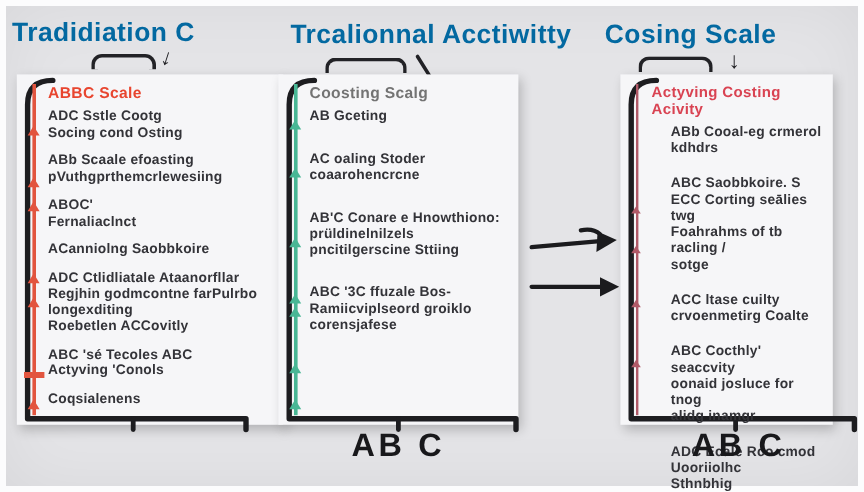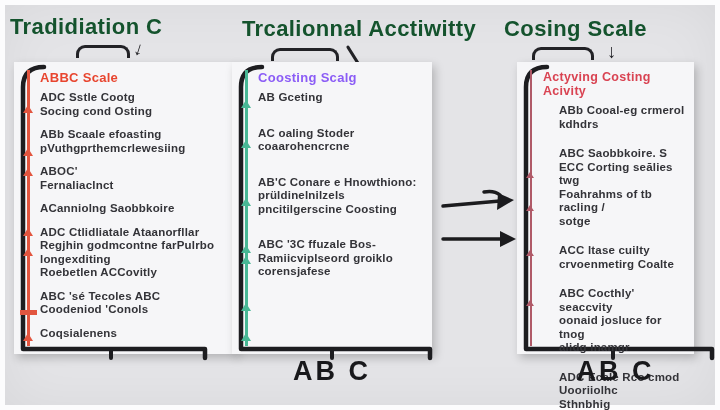--- a/index.html
+++ b/index.html
@@ -11,7 +11,7 @@
     overflow:hidden;
   }
   .col-header {
-    position:absolute; font-weight:bold; font-size:22px; color:#14532d;
+    position:absolute; font-weight:bold; font-size:22px; color:#0369a1;
     letter-spacing:0.4px; white-space:nowrap;
   }
   .h-bracket {

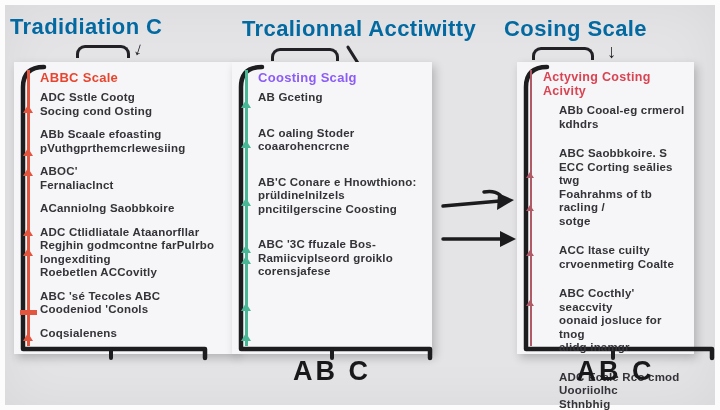--- a/index.html
+++ b/index.html
@@ -45,7 +45,7 @@
   .panel-content { position:absolute; left:26px; top:8px; right:4px; }
   .panel-title { font-weight:bold; font-size:13px; letter-spacing:0.3px; margin:0 0 6px 0; }
   .col-red  .panel-title { color:#e8452f; }
-  .col-teal .panel-title { color:#8b5cf6; }
+  .col-teal .panel-title { color:#737373; }
   .col-pink .panel-title { color:#d94352; font-size:12.5px; }
   .panel-item {
     font-weight:bold; font-size:11.5px; line-height:13.5px; color:#333338;

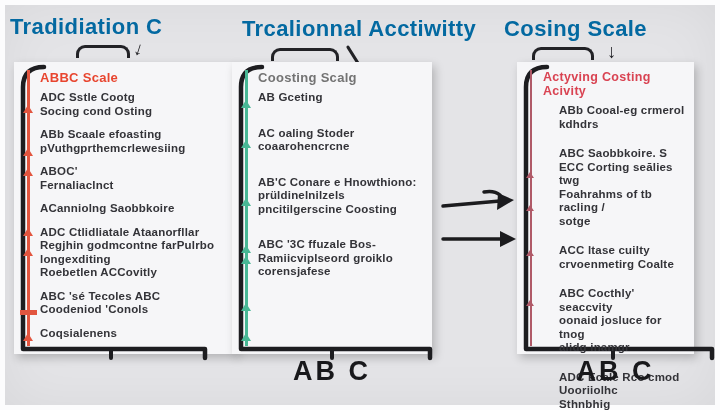--- a/index.html
+++ b/index.html
@@ -132,7 +132,7 @@
 coaarohencrcne</div>
       <div class="panel-item">AB'C Conare e Hnowthiono:
 prüldinelnilzels
-pncitilgerscine Coosting</div>
+pncitilgerscine Sttiing</div>
       <div class="panel-item">ABC '3C ffuzale Bos-
 Ramiicviplseord groiklo
 corensjafese</div>

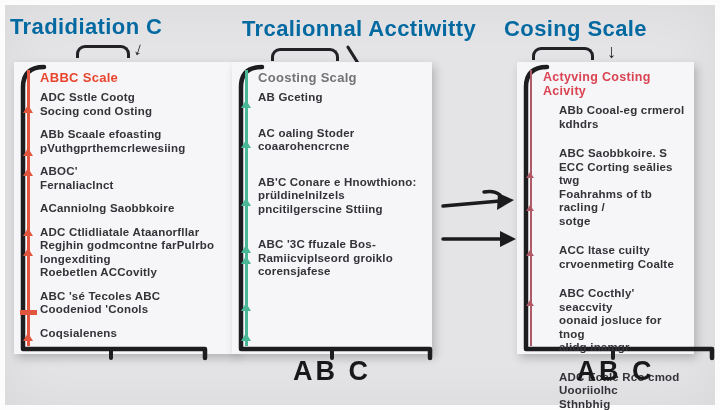--- a/index.html
+++ b/index.html
@@ -106,7 +106,7 @@
 longexditing
 Roebetlen ACCovitly</div>
       <div class="panel-item">ABC 'sé Tecoles ABC
-Coodeniod 'Conols</div>
+Actyving 'Conols</div>
       <div class="panel-item">Coqsialenens</div>
     </div>
   </div>

